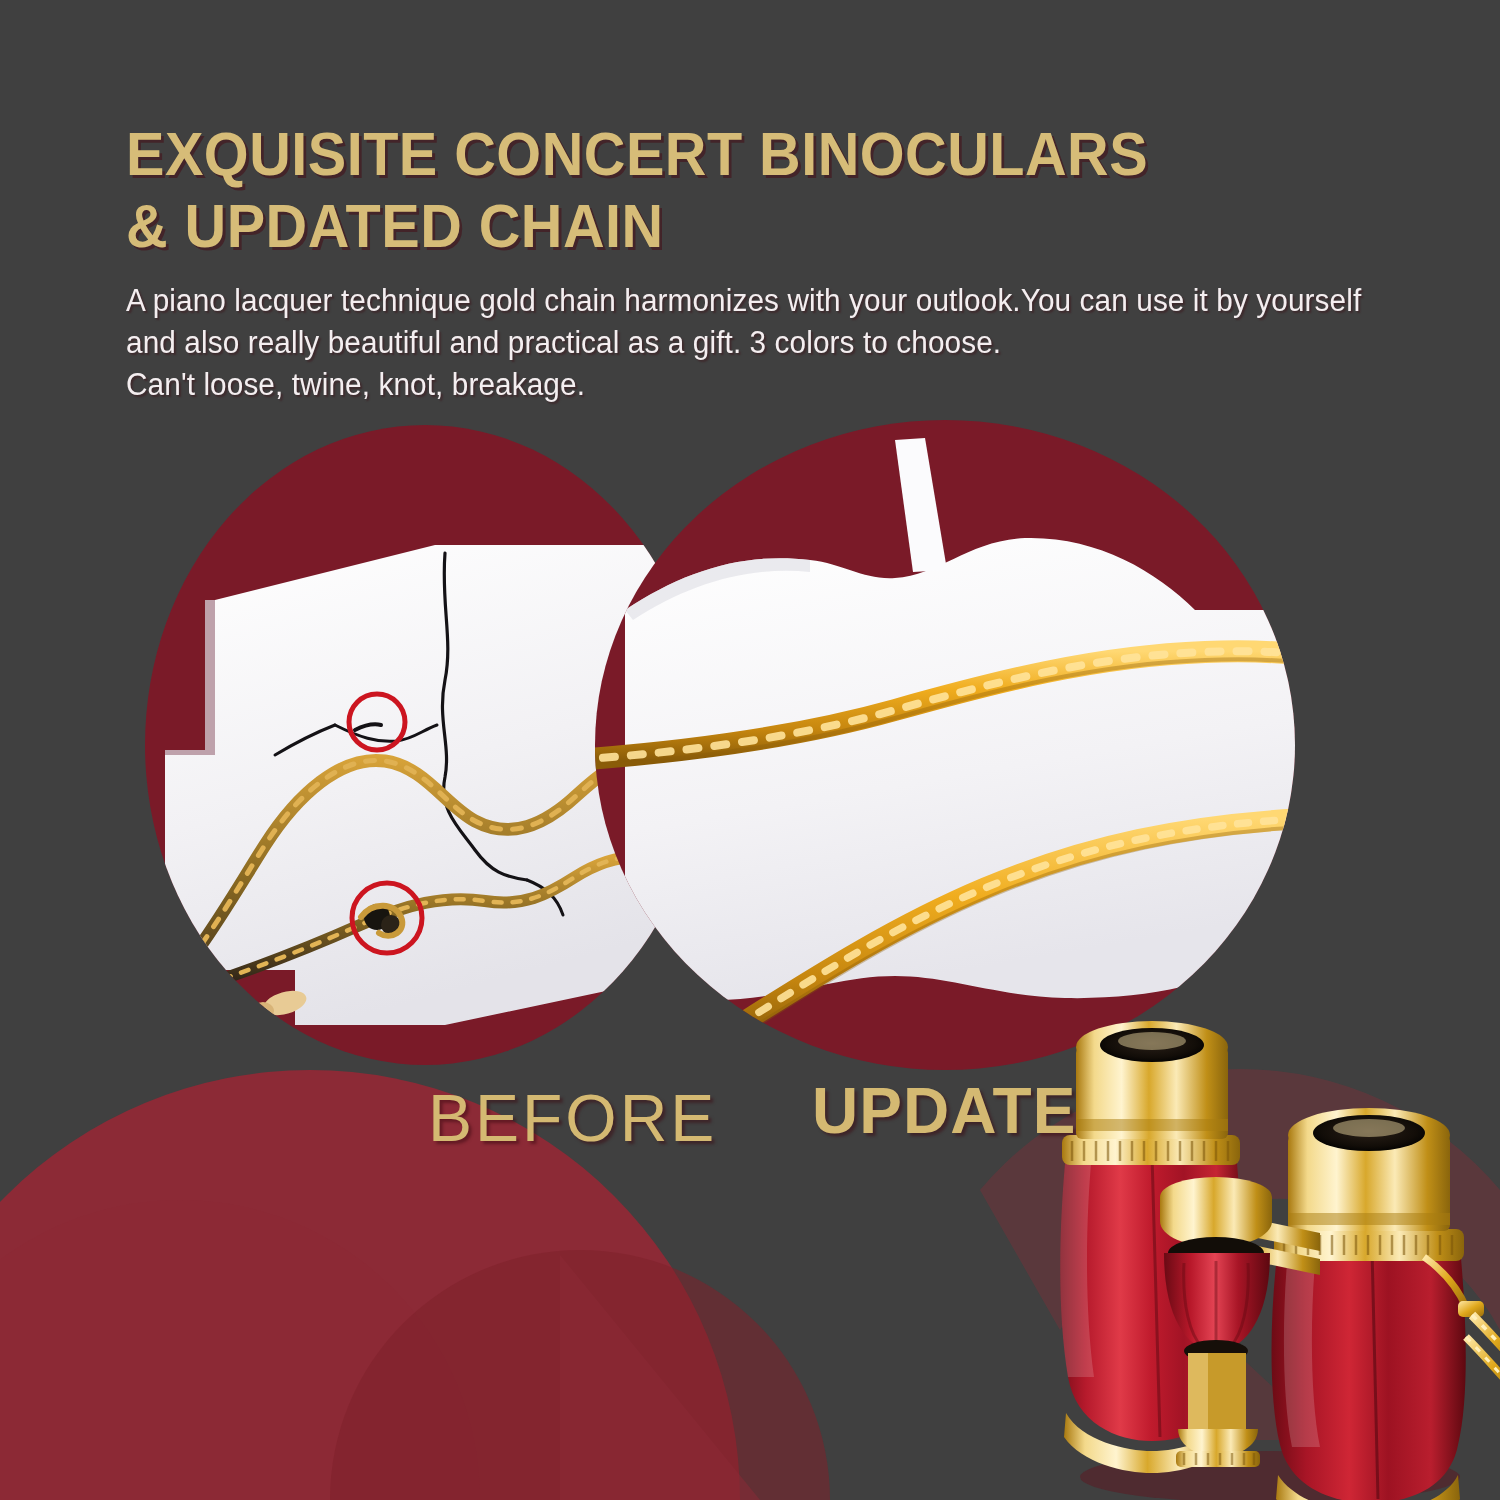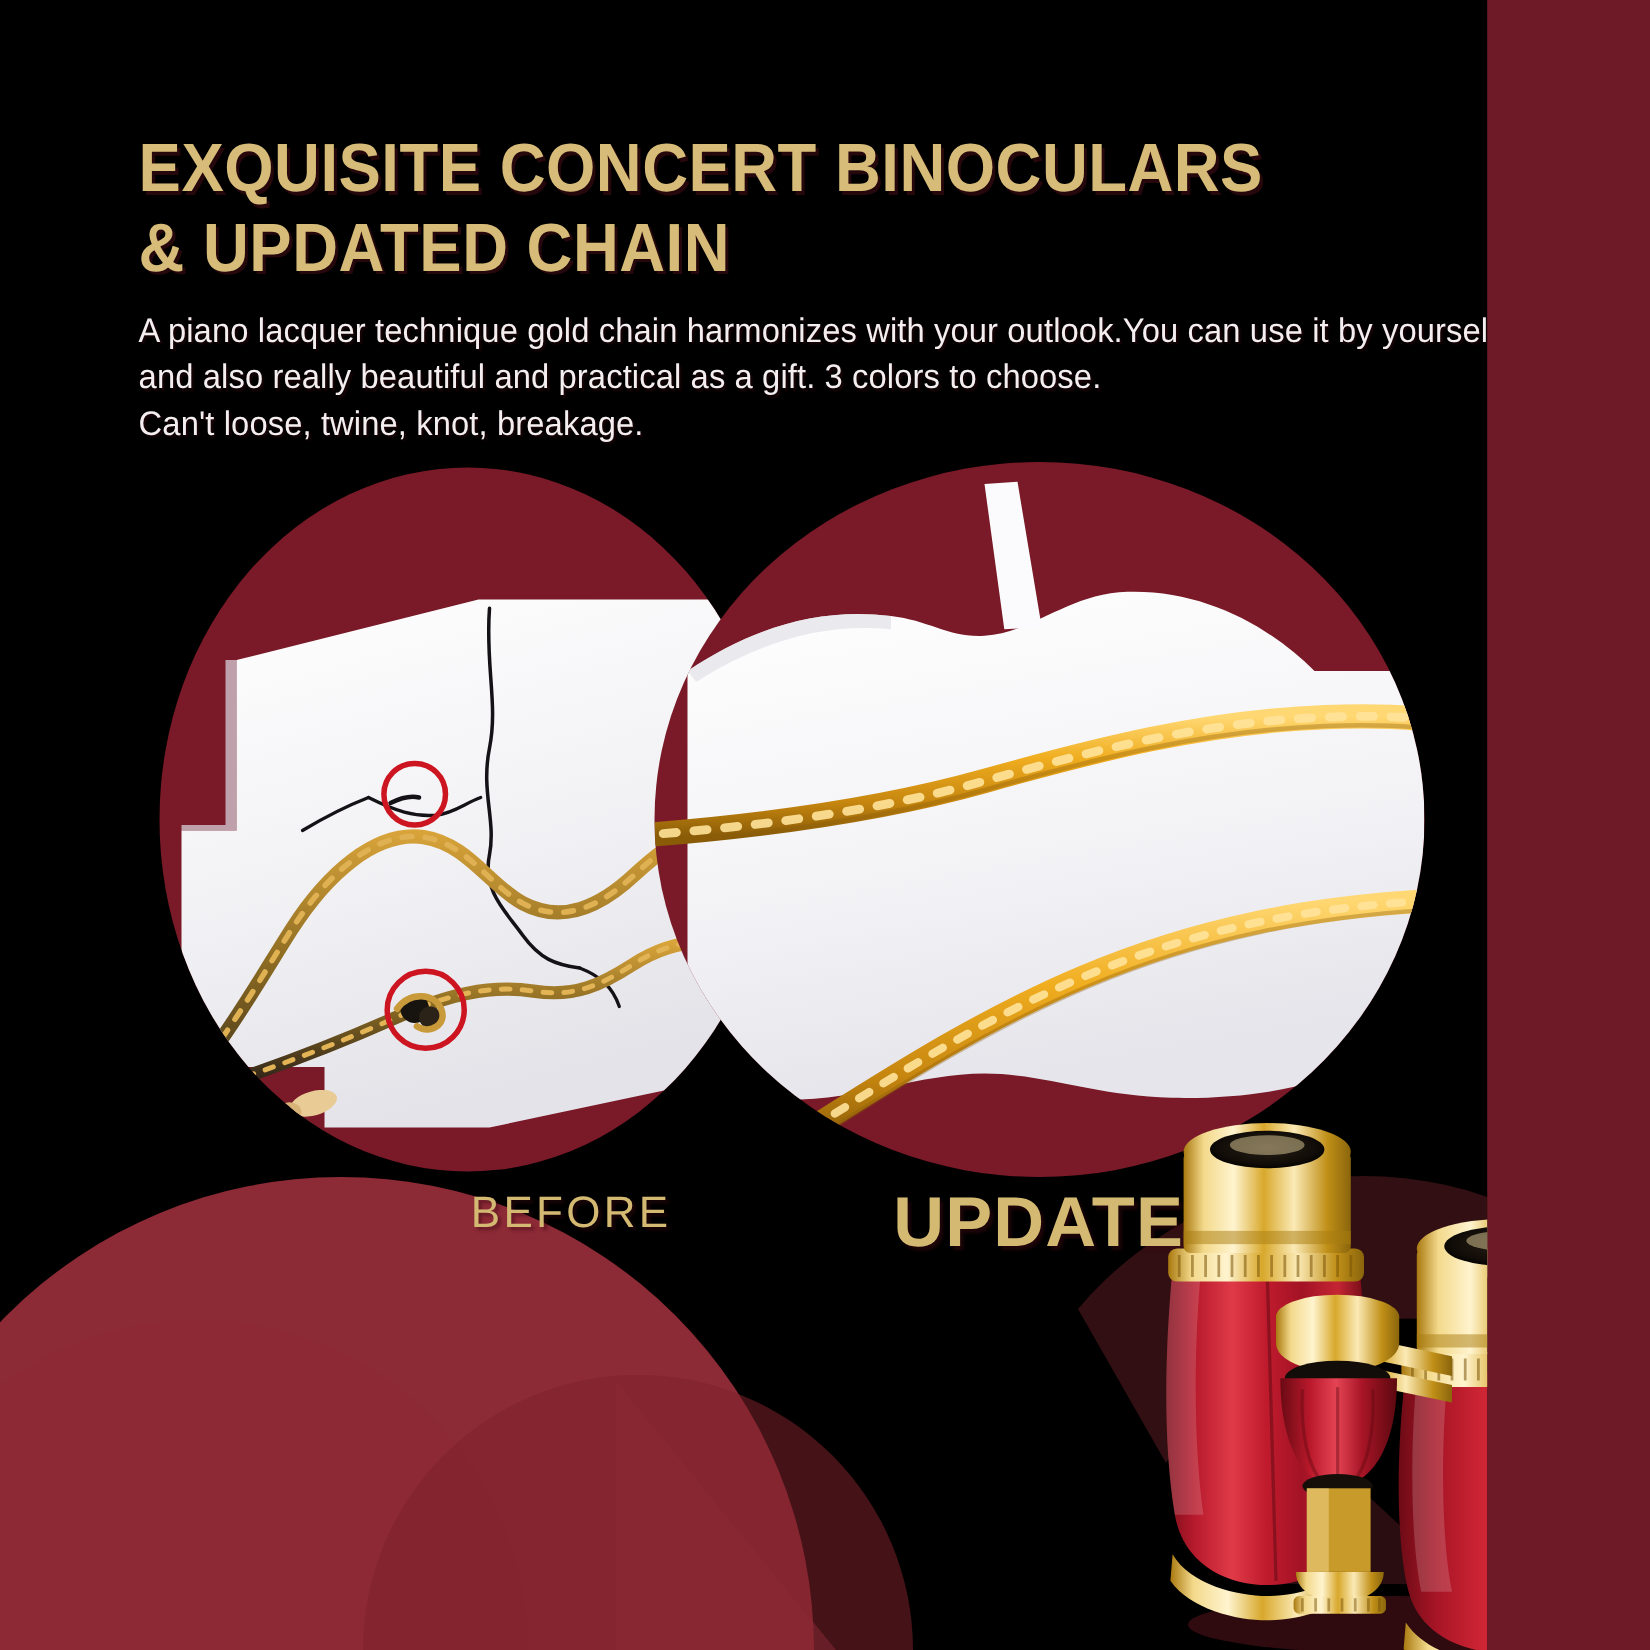--- a/index.html
+++ b/index.html
@@ -10,10 +10,10 @@
   }
   #stage {
     position: relative;
-    width: 1352px;
+    width: 1500px;
     height: 1500px;
     overflow: hidden;
-    background: #000000;
+    background: #404040;
     font-family: "Liberation Sans", sans-serif;
     -webkit-font-smoothing: antialiased;
   }

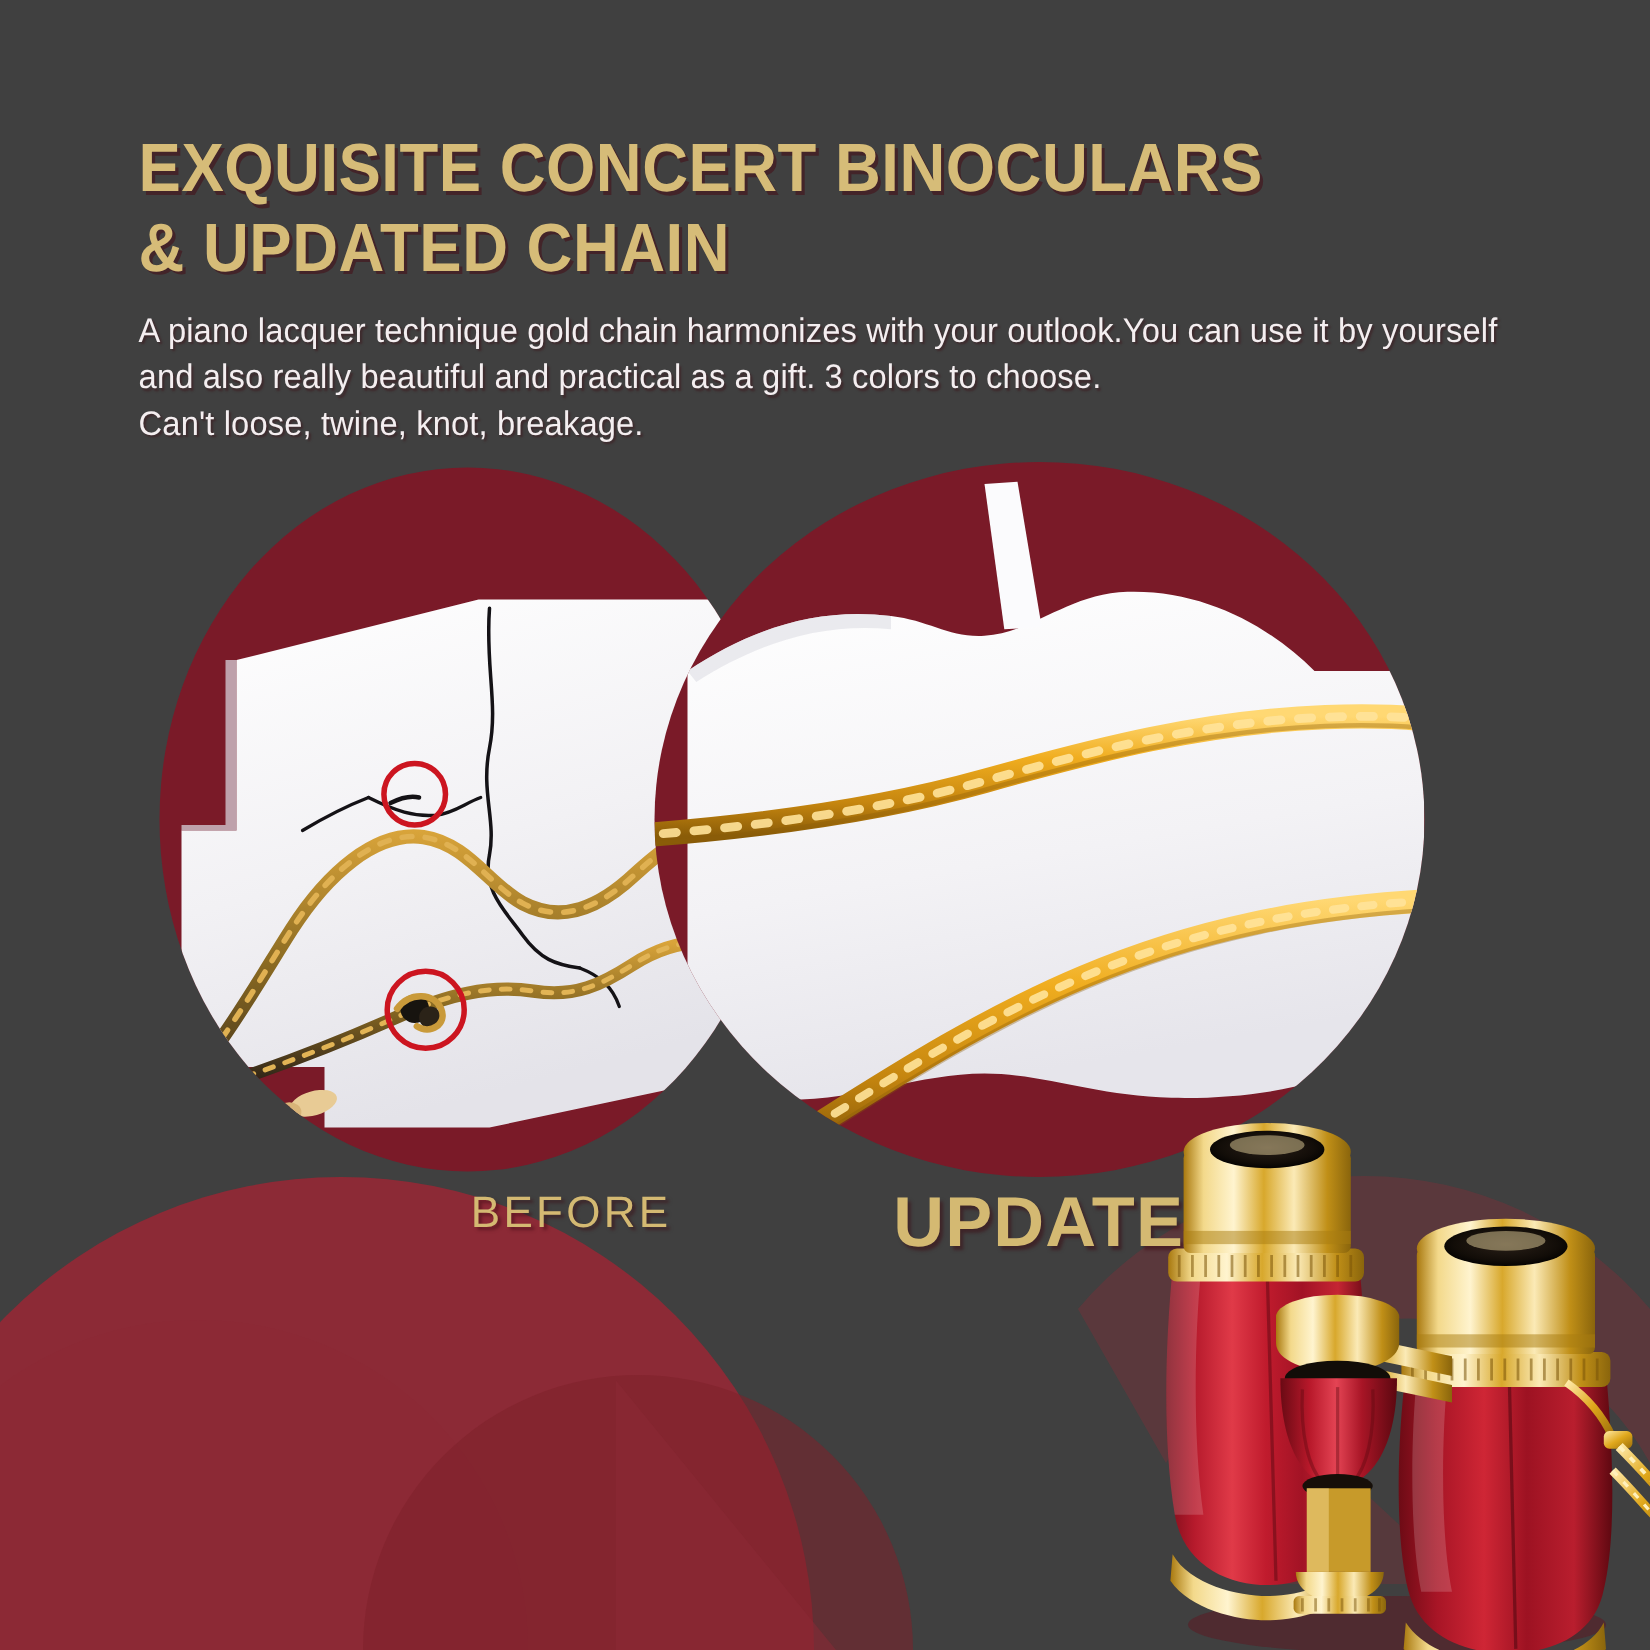--- a/index.html
+++ b/index.html
@@ -85,7 +85,7 @@
   }
   #caption-before {
     left: 428px; top: 1080px;
-    font-size: 40px;
+    font-size: 66px;
     font-weight: normal;
     letter-spacing: 3px;
   }

